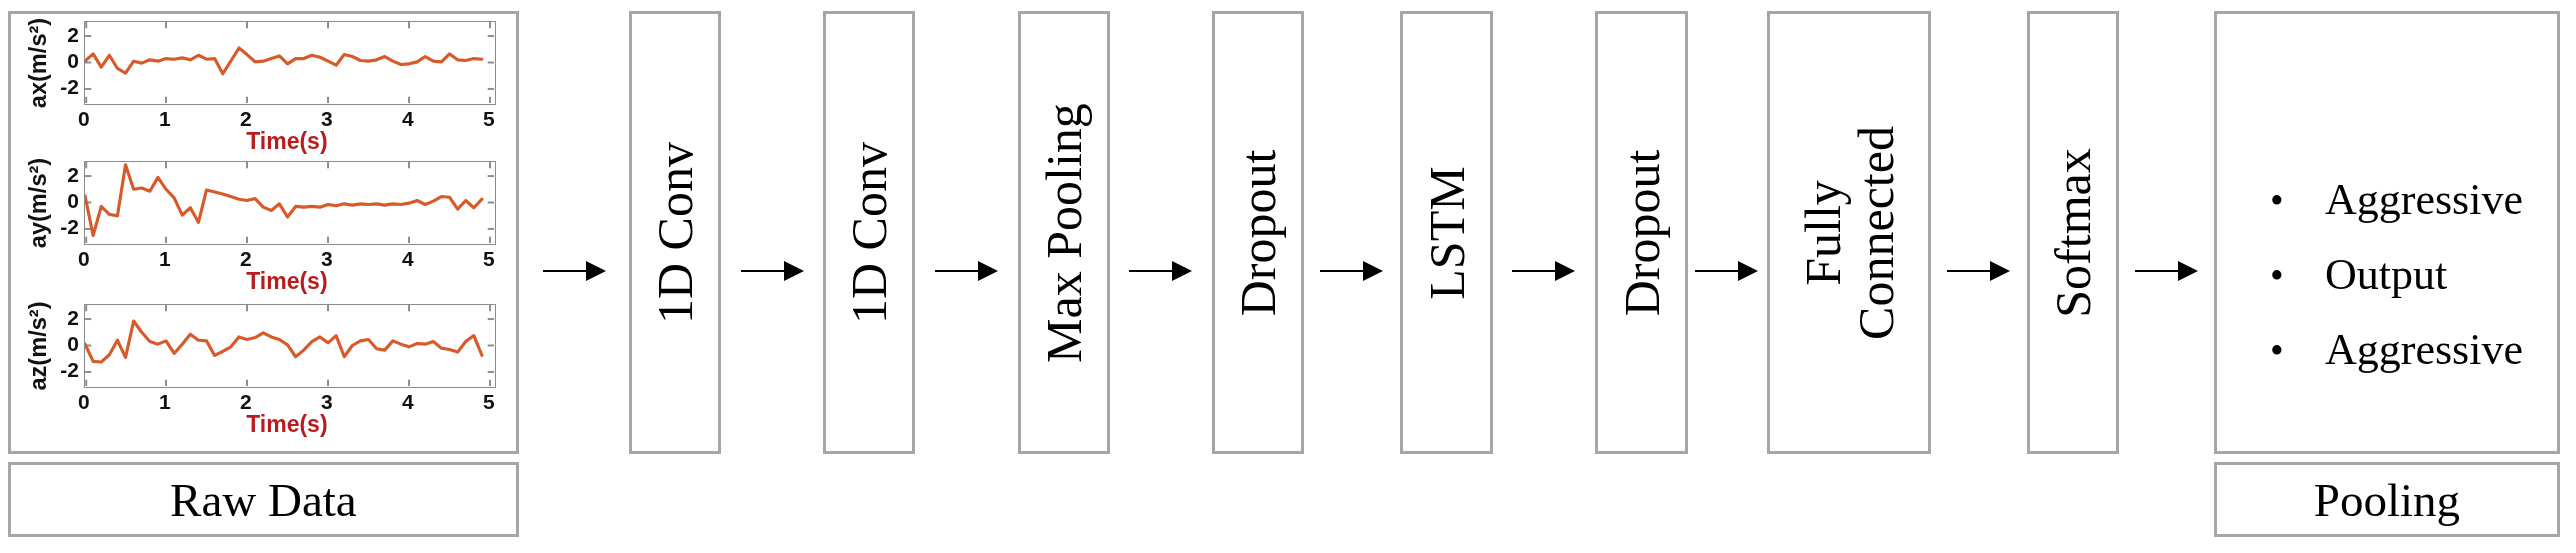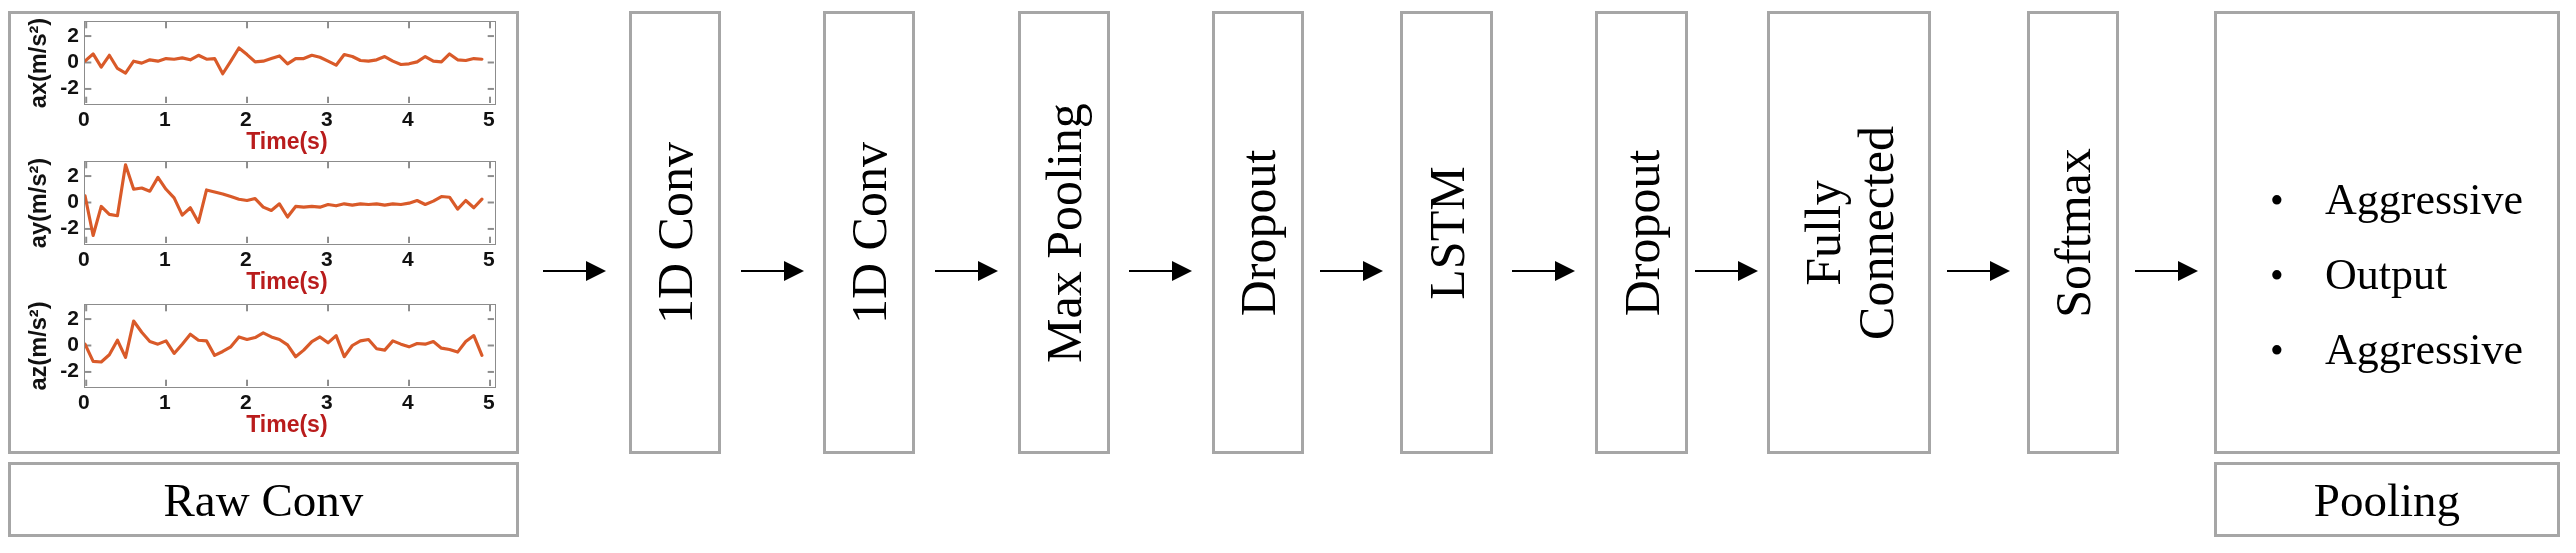--- a/index.html
+++ b/index.html
@@ -160,7 +160,7 @@
   </div>
 
   <div class="gbox rawlabel">
-    <span>Raw Conv</span>
+    <span>Raw Data</span>
   </div>
 
   <div class="layer" style="left:629px;width:92px">

